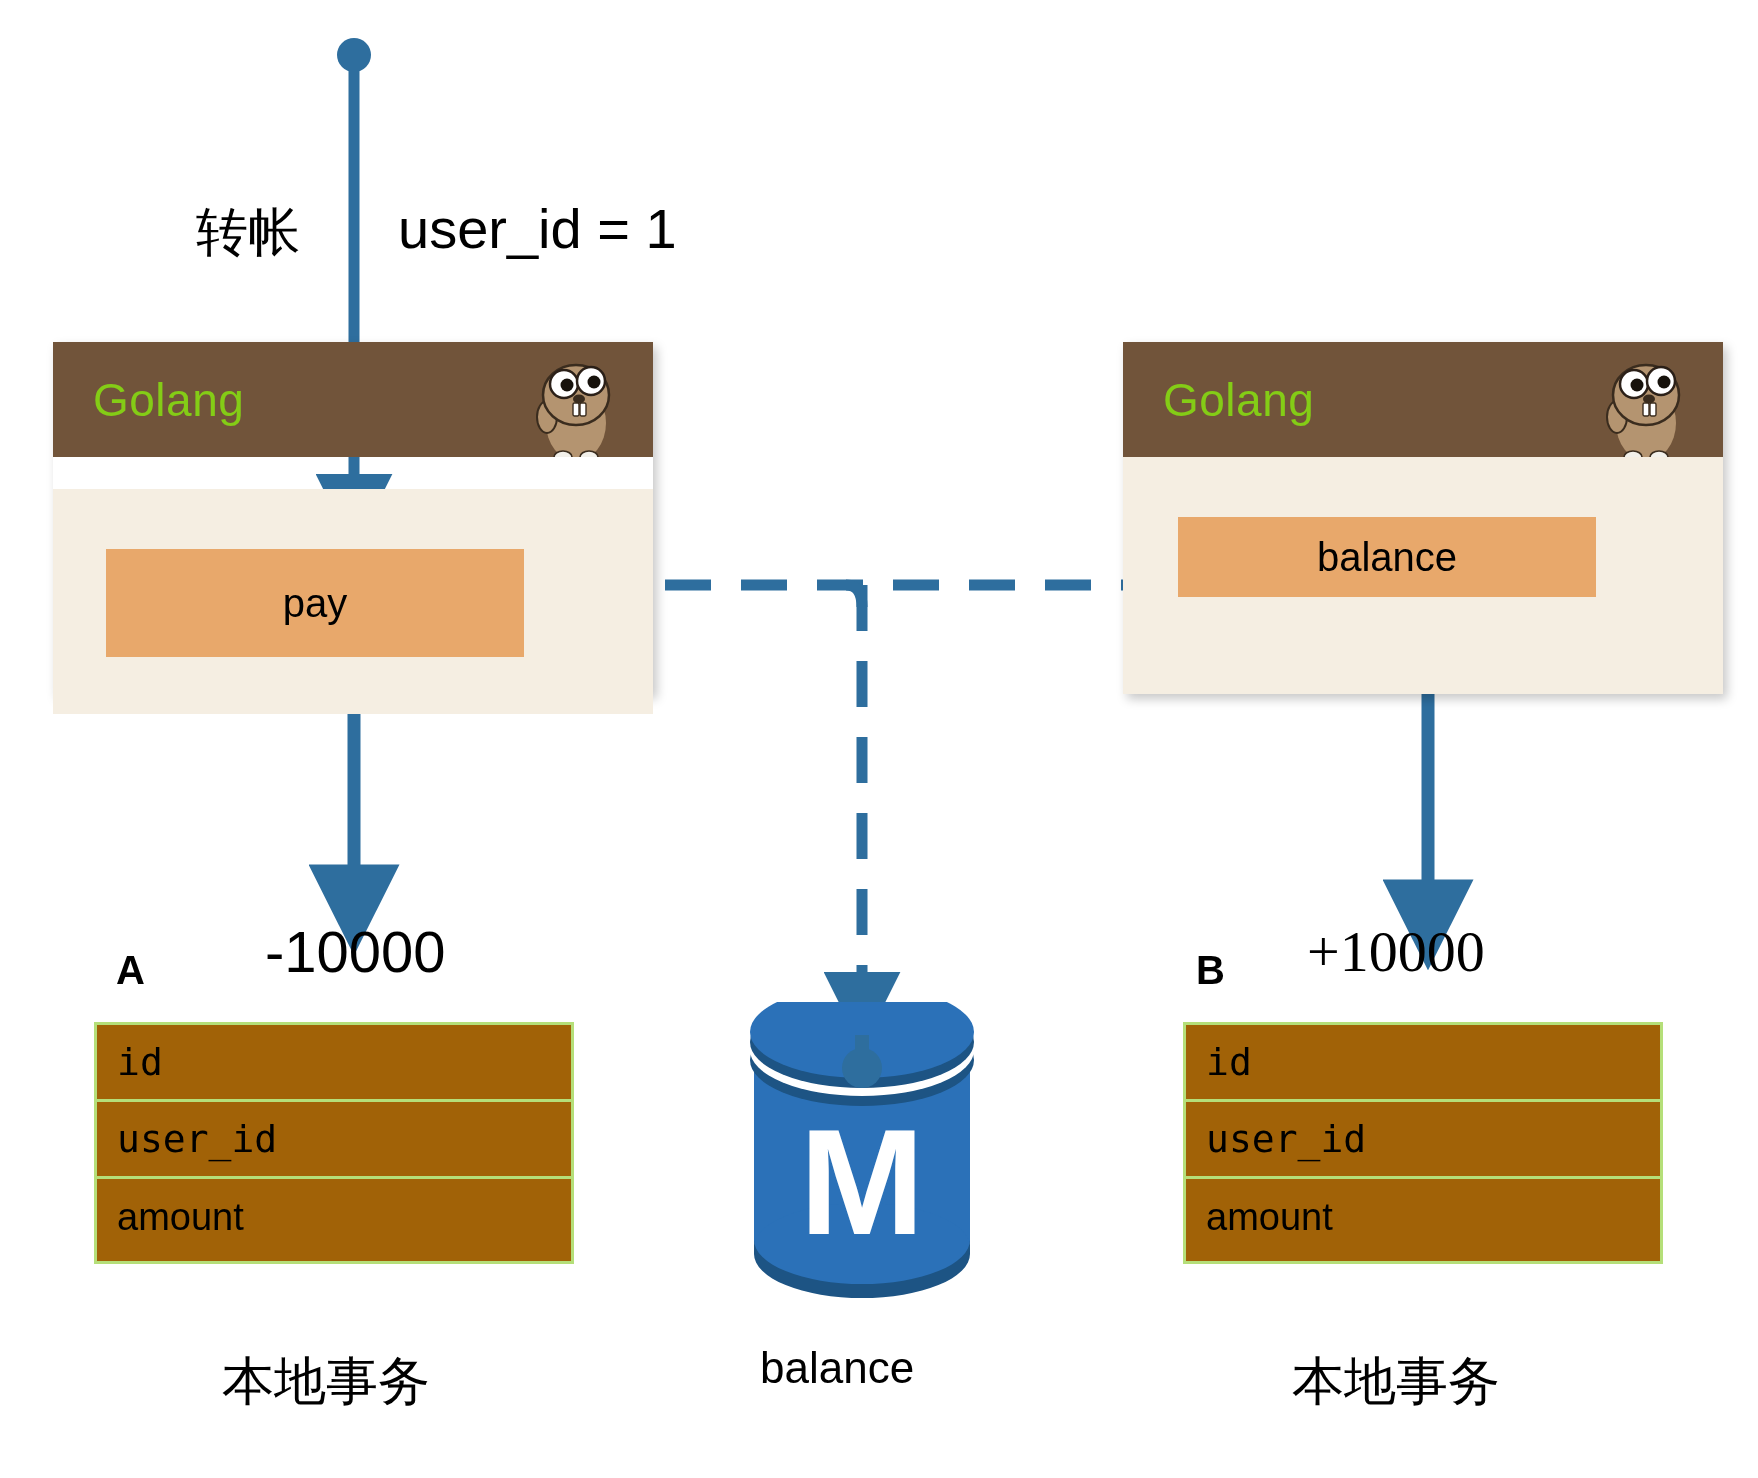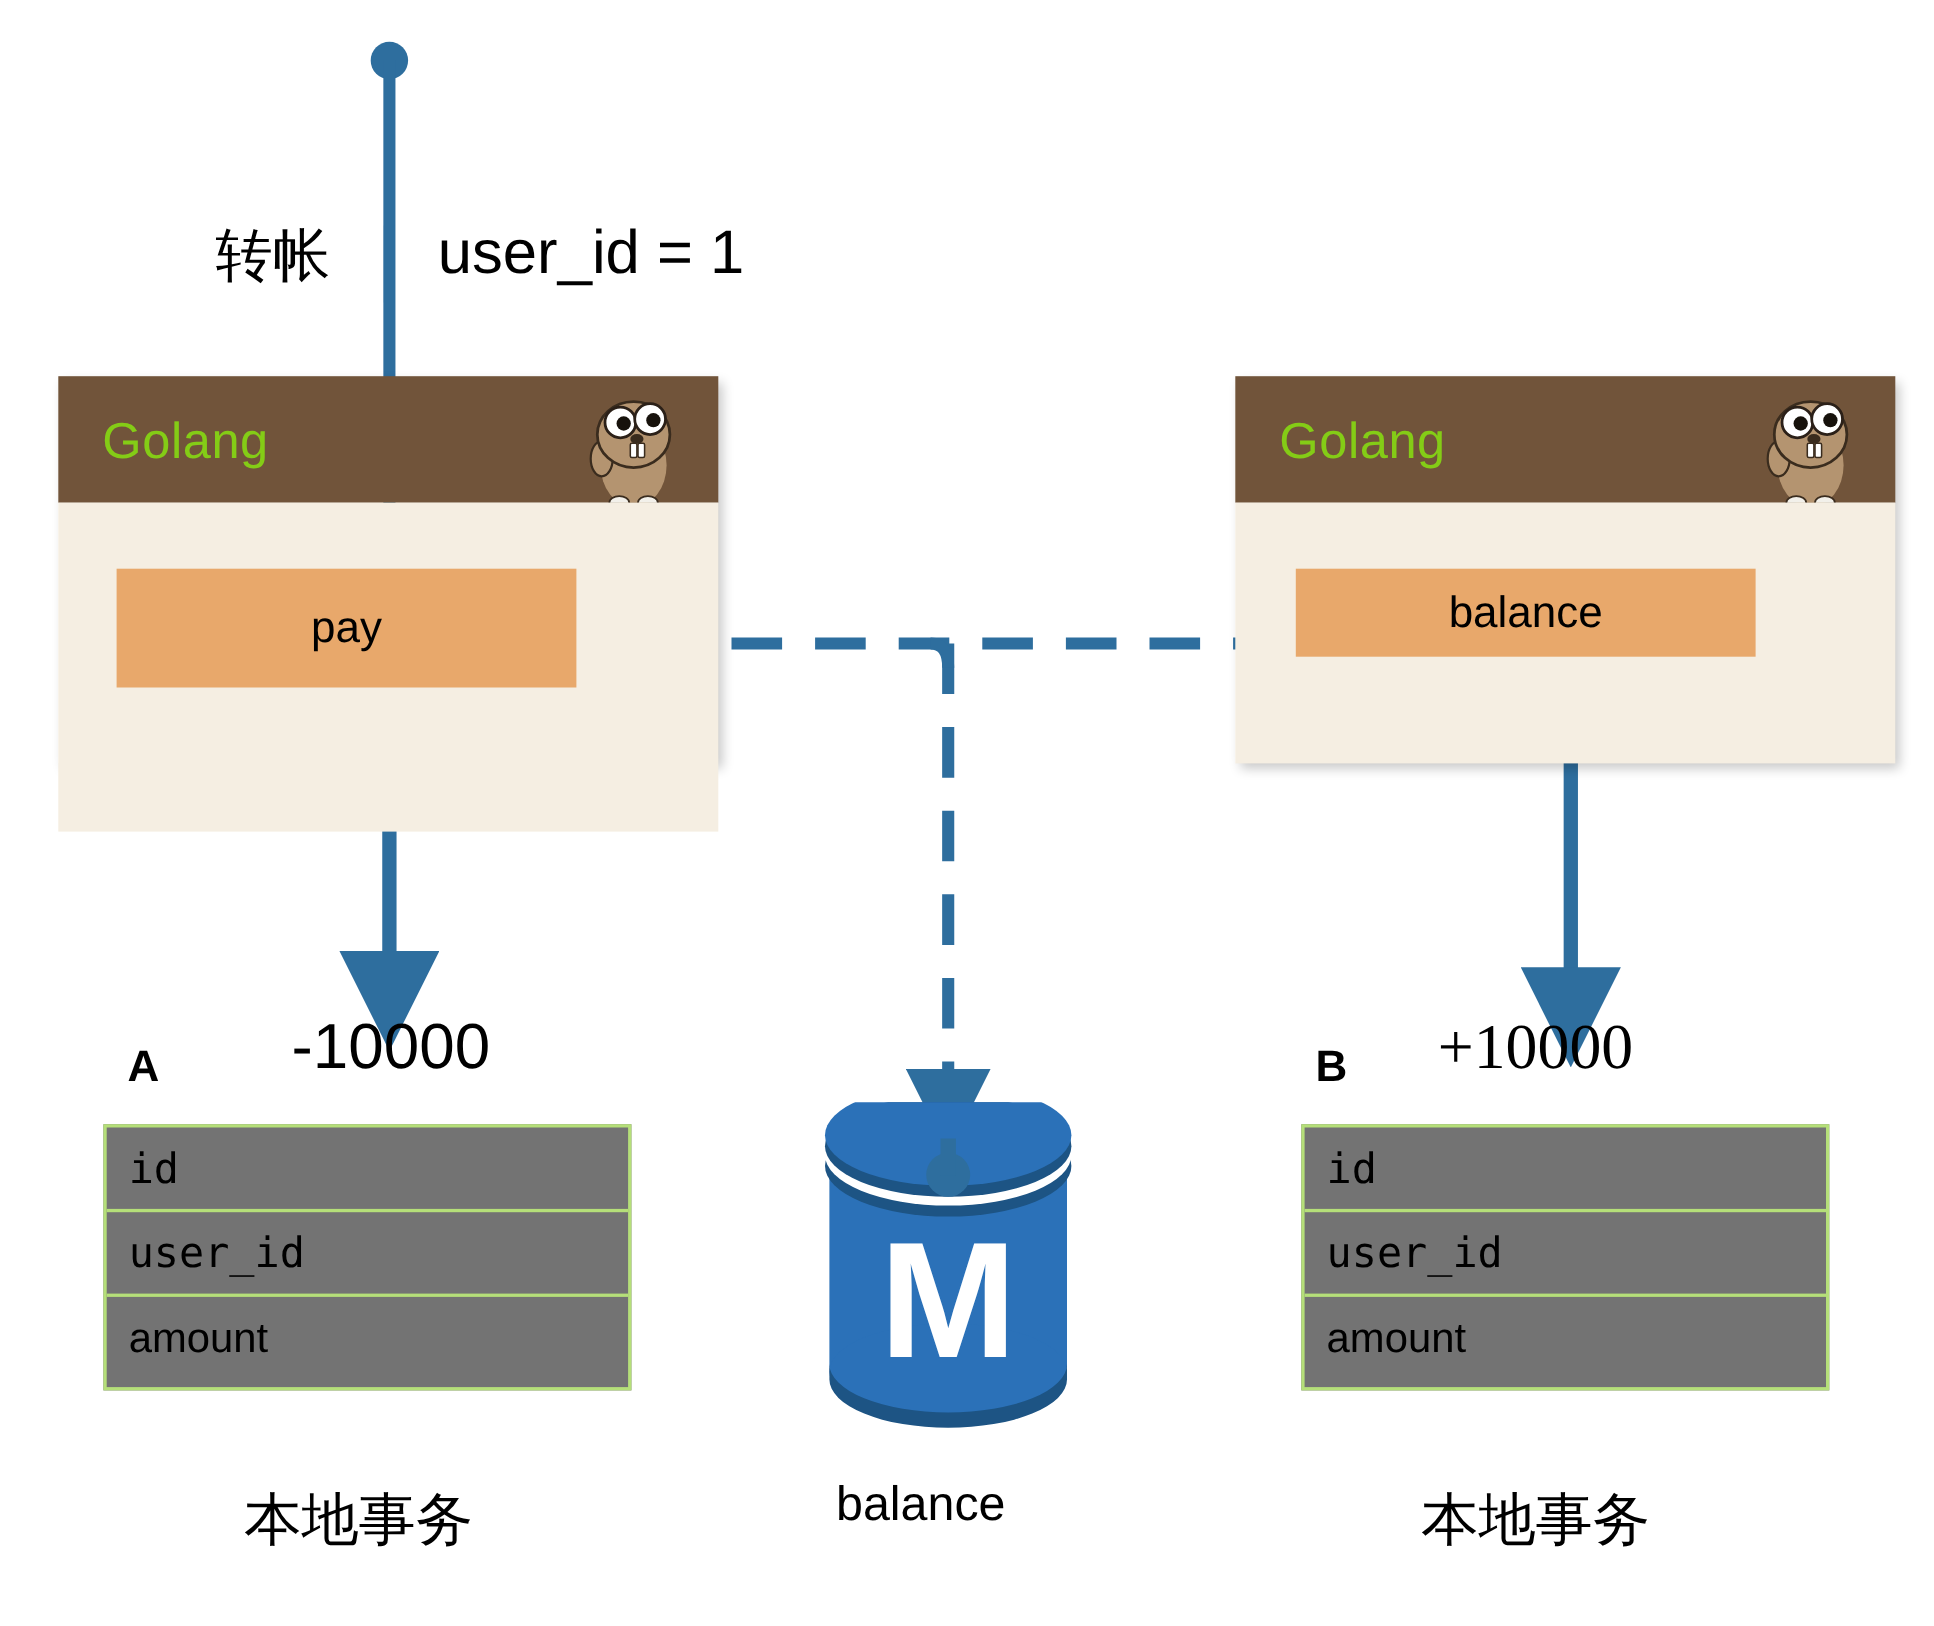--- a/index.html
+++ b/index.html
@@ -113,7 +113,7 @@
         <ellipse cx="56" cy="106" rx="9" ry="6" fill="#f2f0ea" stroke="#3a2c1e" stroke-width="1.6"></ellipse>
       </svg>
     </div>
-    <div class="body" style="height:299px;">
+    <div class="body" style="height:225px;margin-top:32px;">
       <div class="fn" style="left:53px;top:60px;width:418px;height:108px;">
         <span>pay</span>
       </div>

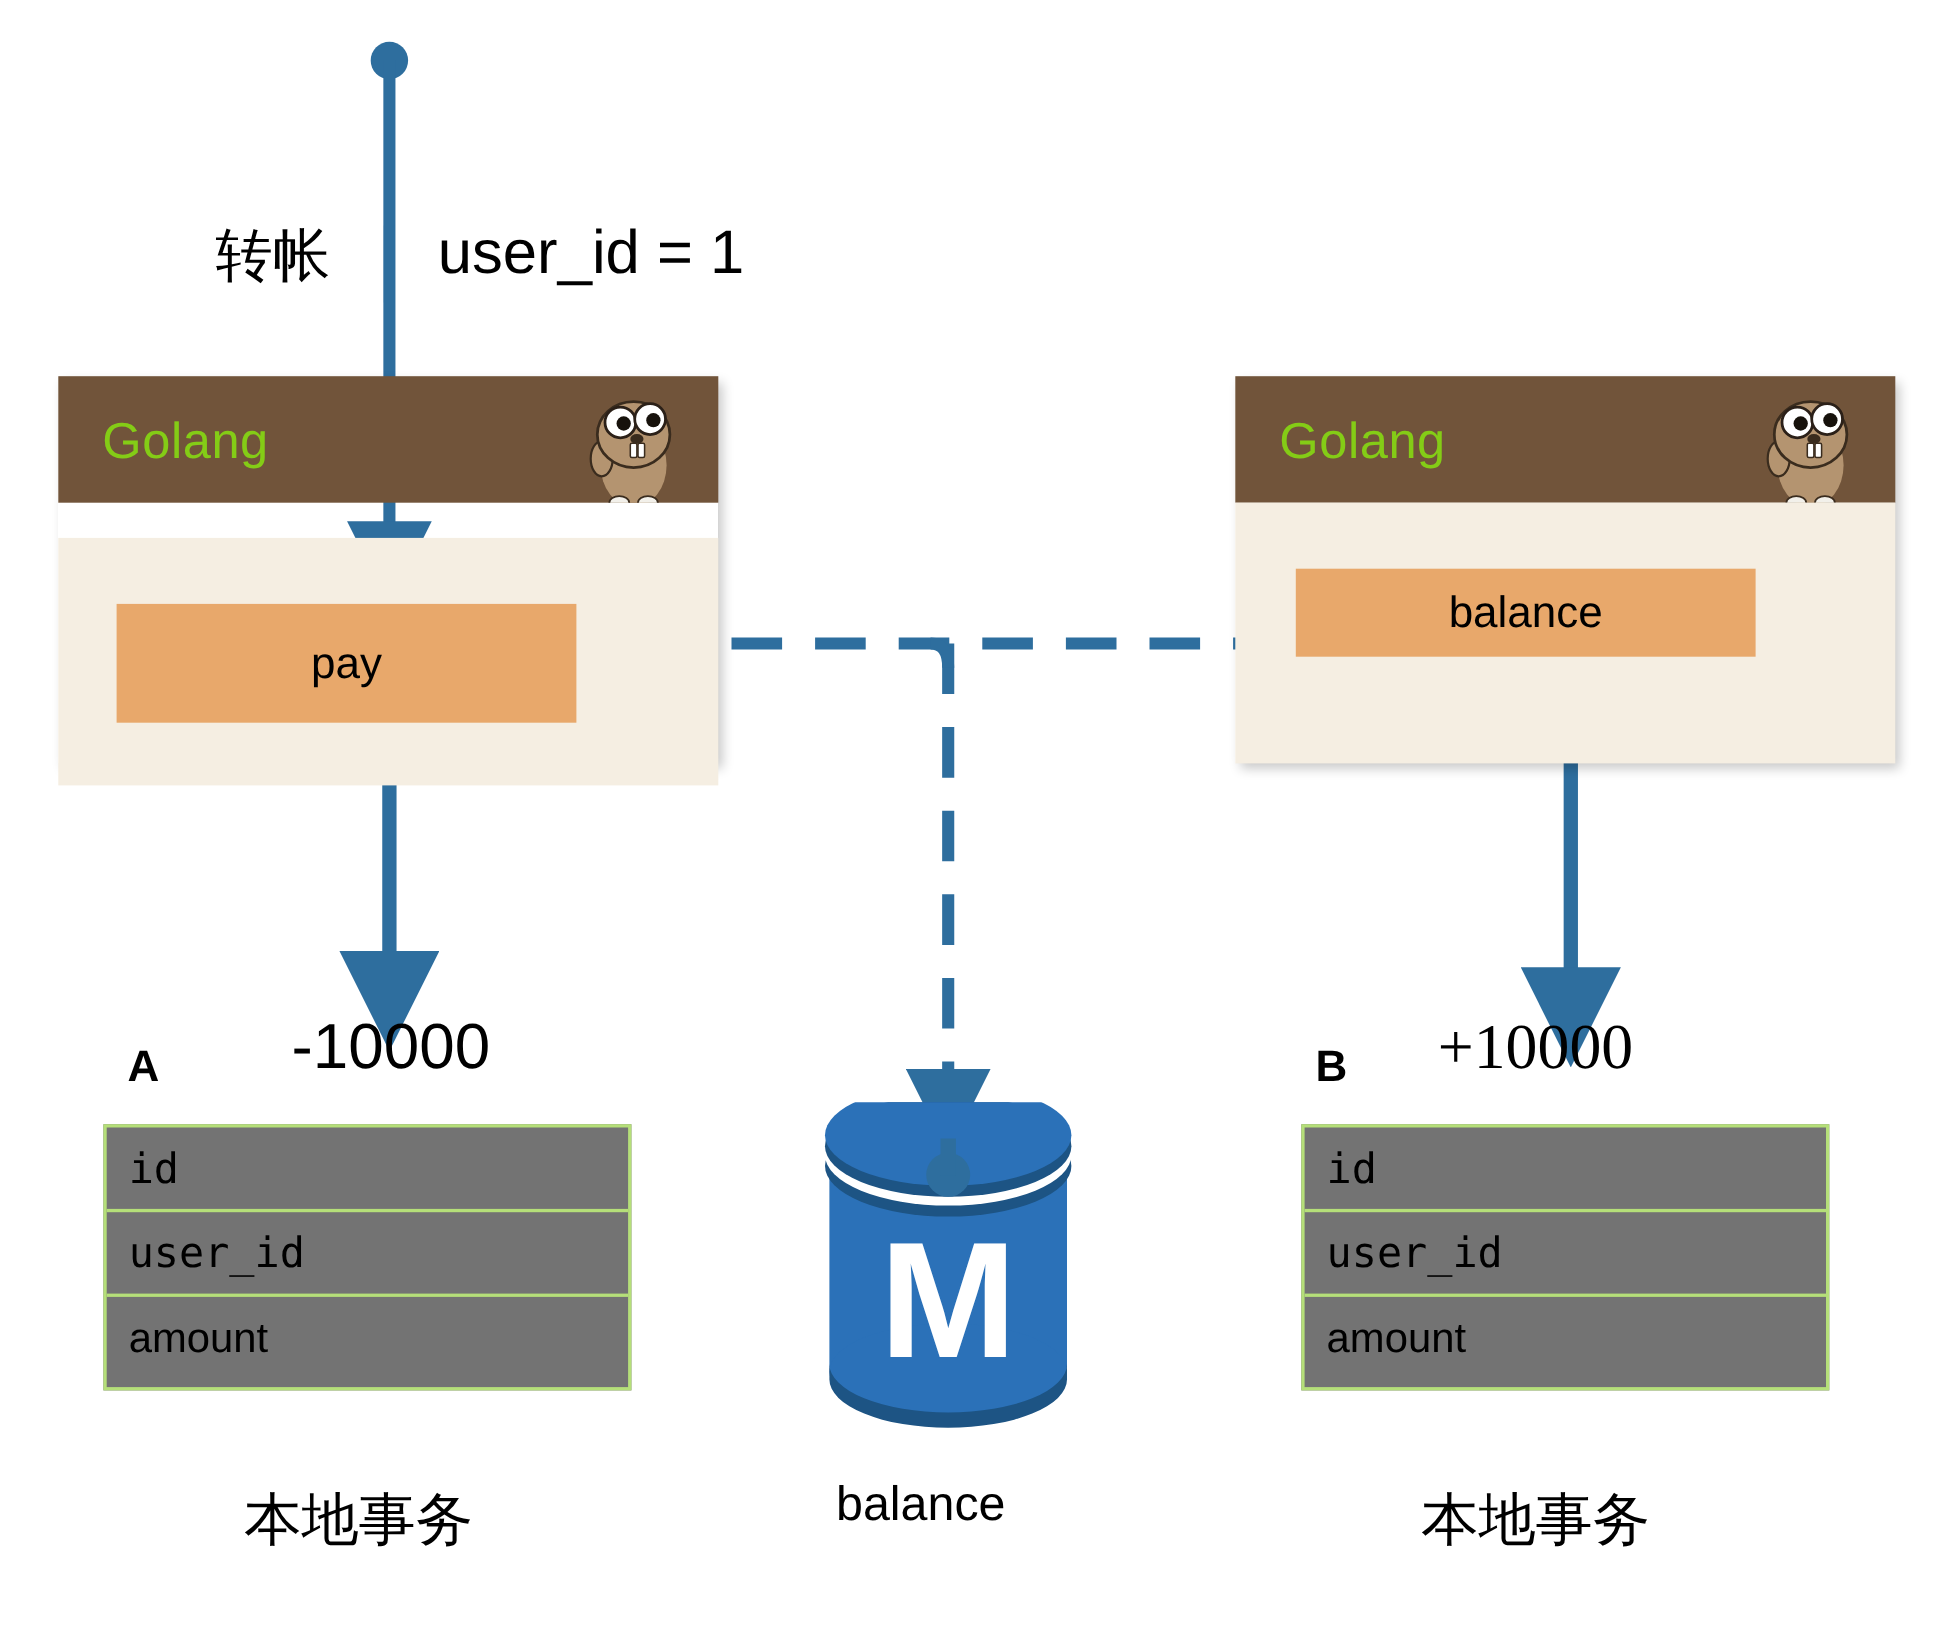--- a/index.html
+++ b/index.html
@@ -20,7 +20,7 @@
   .gopher{position:absolute;right:34px;bottom:-6px;width:86px;height:112px;}
 
   
-  .tbl{position:absolute;border:3px solid #b5df79;background:#737373;box-sizing:border-box;}
+  .tbl{position:absolute;border:3px solid #b5df79;background:#a16207;box-sizing:border-box;}
   .tbl .row{height:77px;display:flex;align-items:center;padding-left:20px;
      border-bottom:3px solid #b5df79;box-sizing:border-box;font-size:38px;}
   .tbl .row:last-child{border-bottom:none;}

